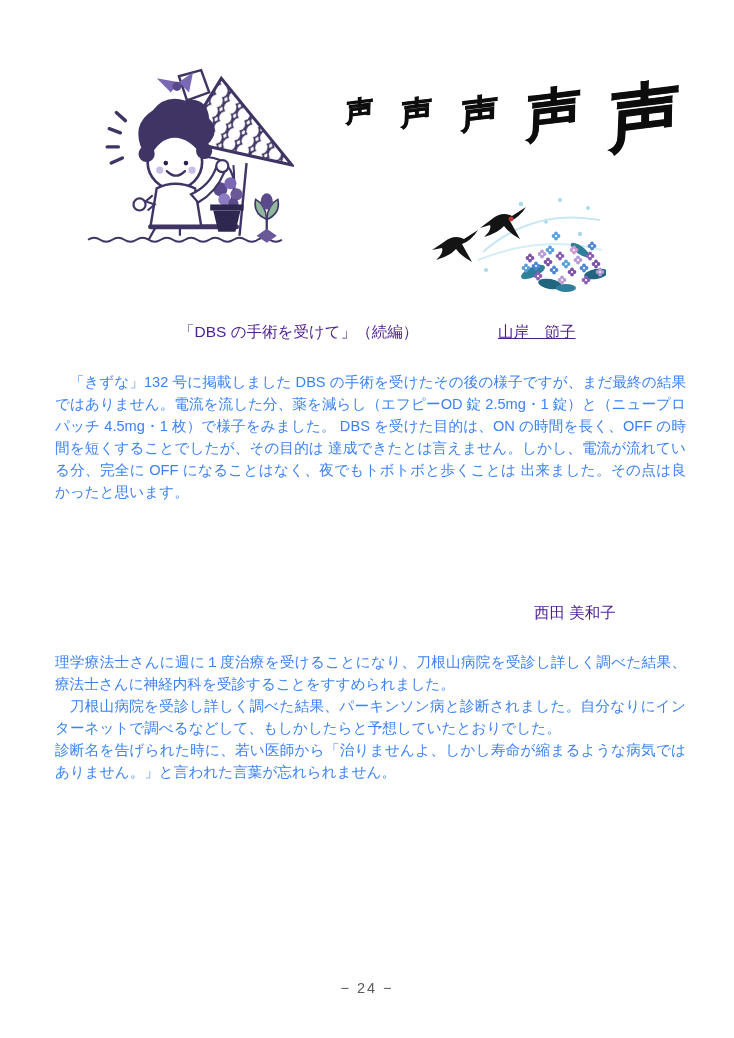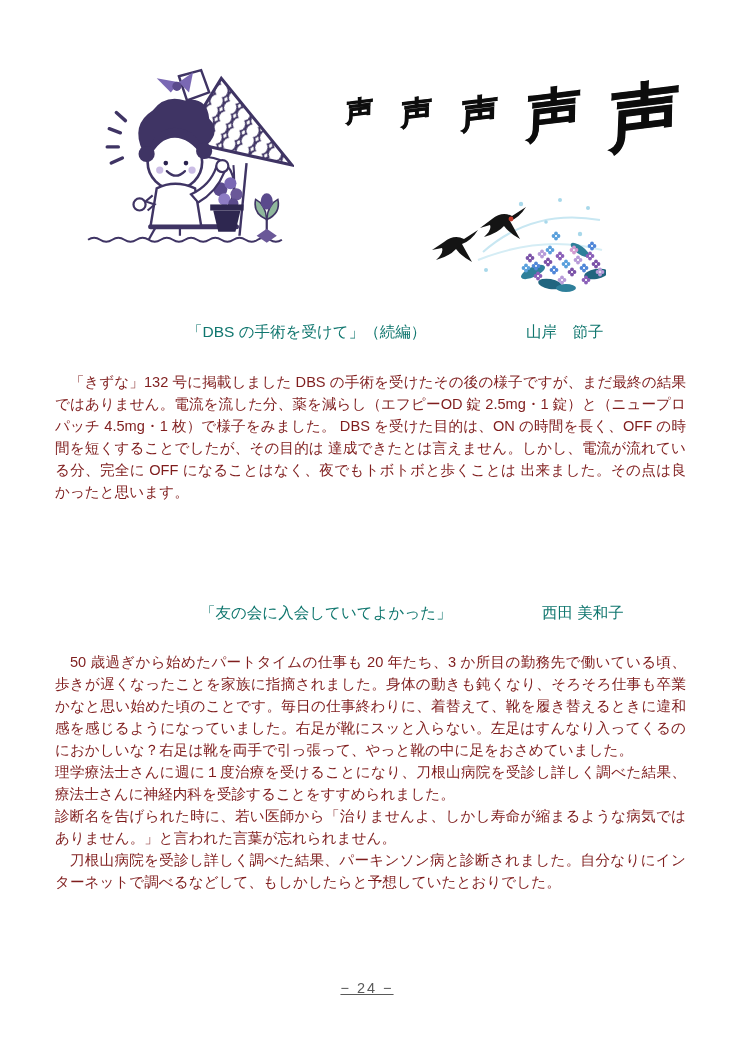--- a/index.html
+++ b/index.html
@@ -62,8 +62,7 @@
     width: 676px;
     height: 22px;
     font-size: 15.5px;
-    color: #0f766e;
-    margin-left: 8px;
+    color: #4c1d95;
   }
   .title-row .a-title  { position: absolute; white-space: nowrap; }
   .title-row .a-author { position: absolute; white-space: nowrap; }

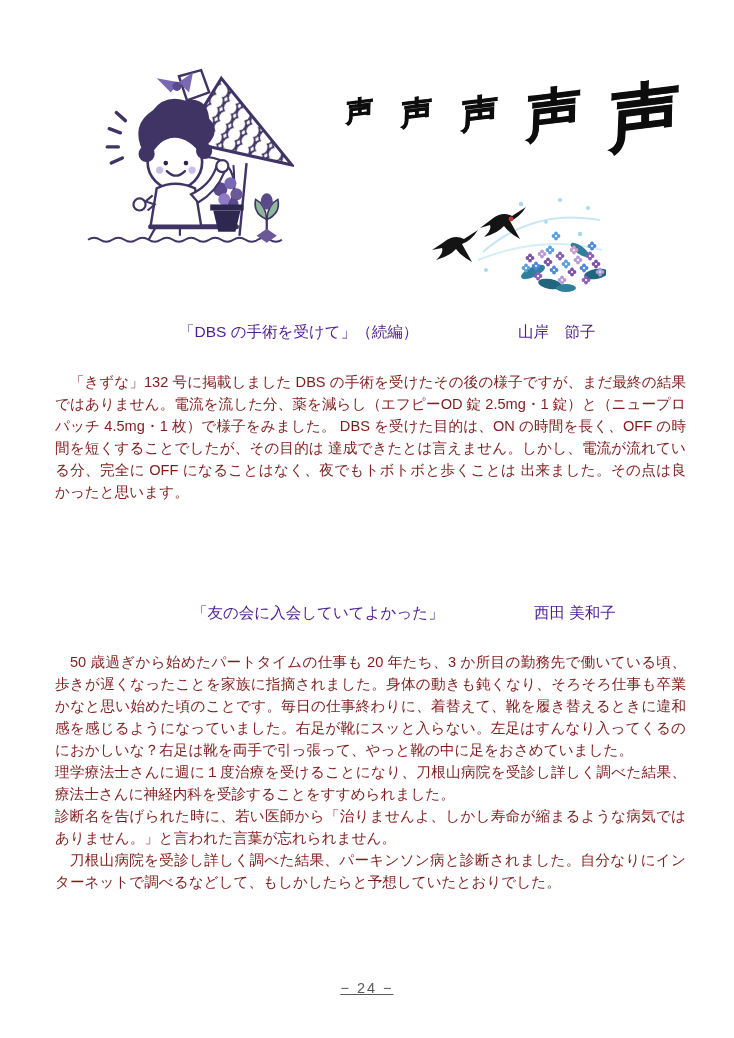--- a/index.html
+++ b/index.html
@@ -68,7 +68,7 @@
   .title-row .a-author { position: absolute; white-space: nowrap; }
   .title-row-1 { top: 322px; }
   .title-row-1 .a-title  { left: 179px; }
-  .title-row-1 .a-author { left: 518px; }
+  .title-row-1 .a-author { left: 498px; text-decoration: underline; }
   .title-row-2 { top: 603px; }
   .title-row-2 .a-title  { left: 192px; }
   .title-row-2 .a-author { left: 534px; }

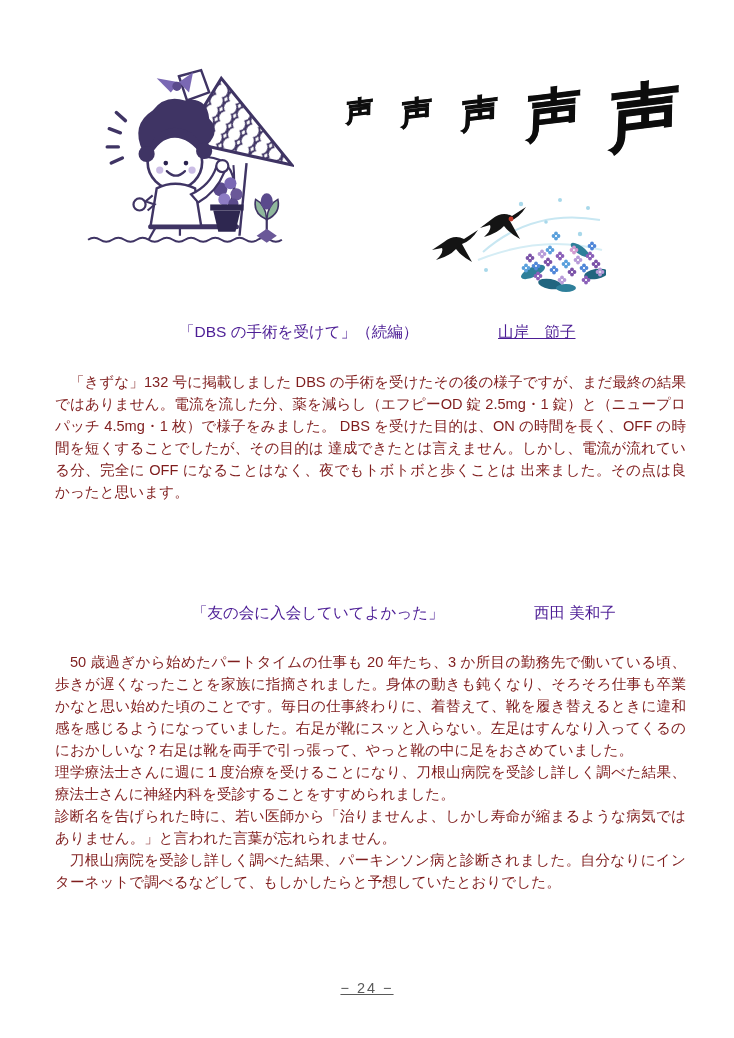--- a/index.html
+++ b/index.html
@@ -78,7 +78,7 @@
     width: 631px;
     font-size: 14.6px;
     line-height: 22px;
-    color: #7f1d1d;
+    color: #3b82f6;
     text-align: justify;
   }
   .article-body p { margin: 0; }

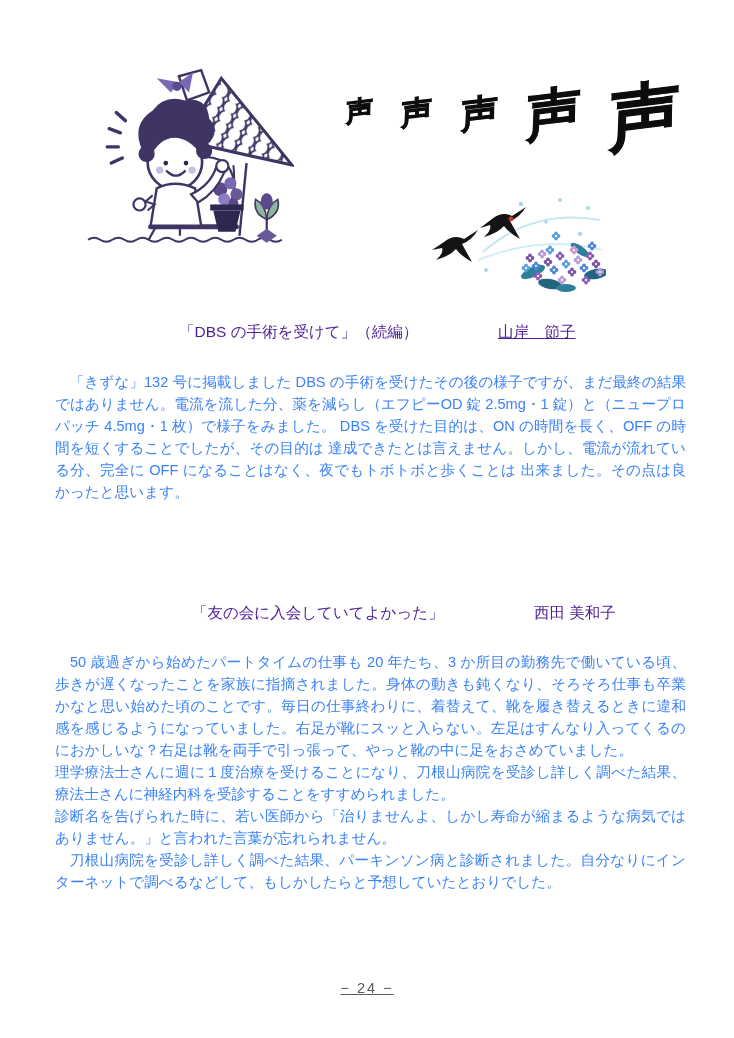--- a/index.html
+++ b/index.html
@@ -250,7 +250,6 @@
   </div>
 
   <div class="title-row title-row-2">
-    <span class="a-title">「友の会に入会していてよかった」</span>
     <span class="a-author">西田 美和子</span>
   </div>
   <div class="article-body article-body-2">

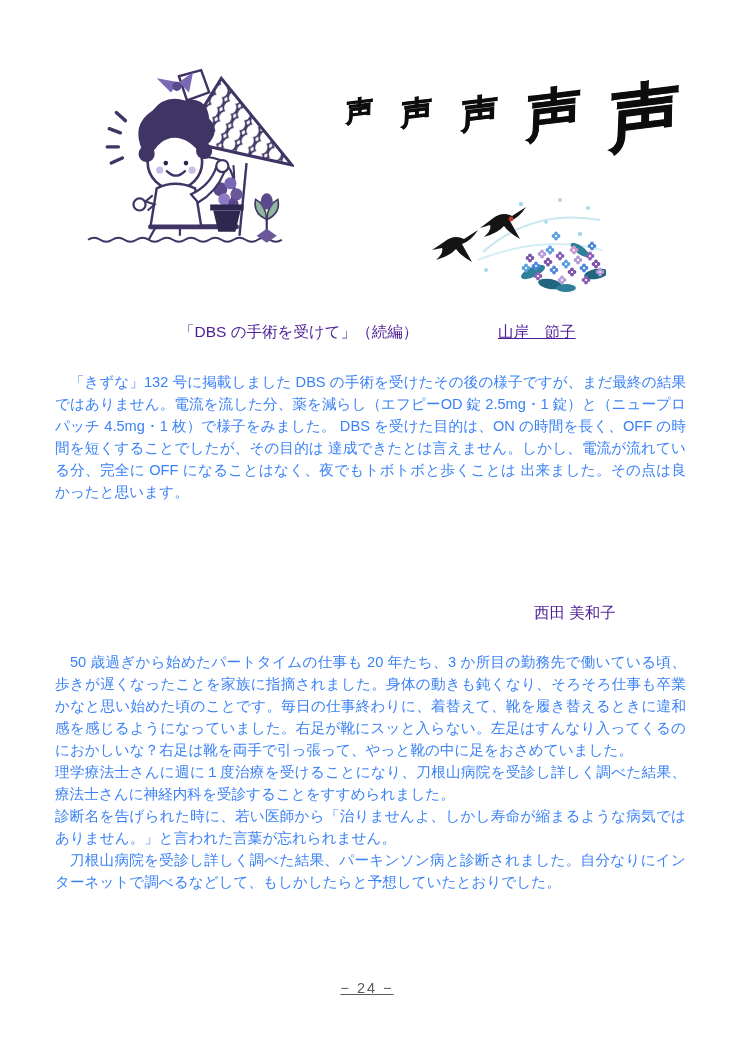--- a/index.html
+++ b/index.html
@@ -253,7 +253,6 @@
     <span class="a-author">西田 美和子</span>
   </div>
   <div class="article-body article-body-2">
-    <p>　50 歳過ぎから始めたパートタイムの仕事も 20 年たち、3 か所目の勤務先で働いている頃、歩きが遅くなったことを家族に指摘されました。身体の動きも鈍くなり、そろそろ仕事も卒業かなと思い始めた頃のことです。毎日の仕事終わりに、着替えて、靴を履き替えるときに違和感を感じるようになっていました。右足が靴にスッと入らない。左足はすんなり入ってくるのにおかしいな？右足は靴を両手で引っ張って、やっと靴の中に足をおさめていました。</p>
     <p>理学療法士さんに週に１度治療を受けることになり、刀根山病院を受診し詳しく調べた結果、療法士さんに神経内科を受診することをすすめられました。</p>
     <p>診断名を告げられた時に、若い医師から「治りませんよ、しかし寿命が縮まるような病気ではありません。」と言われた言葉が忘れられません。</p>
     <p>　刀根山病院を受診し詳しく調べた結果、パーキンソン病と診断されました。自分なりにインターネットで調べるなどして、もしかしたらと予想していたとおりでした。</p>

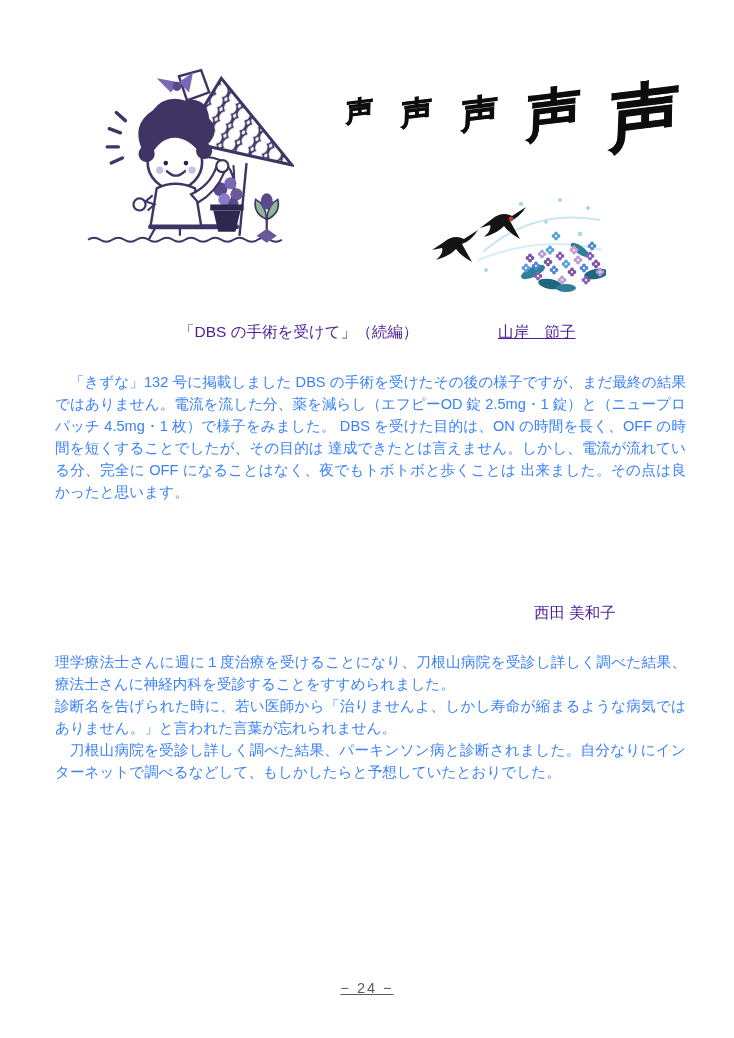--- a/index.html
+++ b/index.html
@@ -254,8 +254,8 @@
   </div>
   <div class="article-body article-body-2">
     <p>理学療法士さんに週に１度治療を受けることになり、刀根山病院を受診し詳しく調べた結果、療法士さんに神経内科を受診することをすすめられました。</p>
+    <p>　刀根山病院を受診し詳しく調べた結果、パーキンソン病と診断されました。自分なりにインターネットで調べるなどして、もしかしたらと予想していたとおりでした。</p>
     <p>診断名を告げられた時に、若い医師から「治りませんよ、しかし寿命が縮まるような病気ではありません。」と言われた言葉が忘れられません。</p>
-    <p>　刀根山病院を受診し詳しく調べた結果、パーキンソン病と診断されました。自分なりにインターネットで調べるなどして、もしかしたらと予想していたとおりでした。</p>
   </div>
 
   <div class="page-number">− 24 −</div>

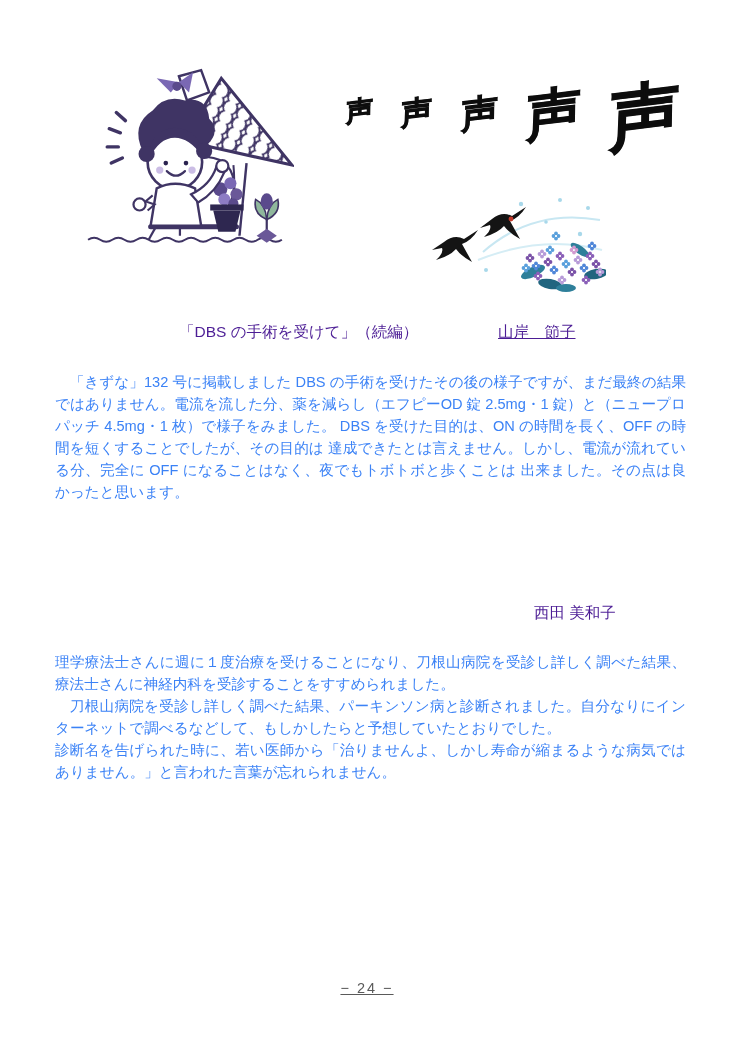--- a/index.html
+++ b/index.html
@@ -94,7 +94,6 @@
     font-size: 14.5px;
     letter-spacing: 2px;
     color: #5a5a5a;
-    text-decoration: underline;
   }
 </style>
 </head>

